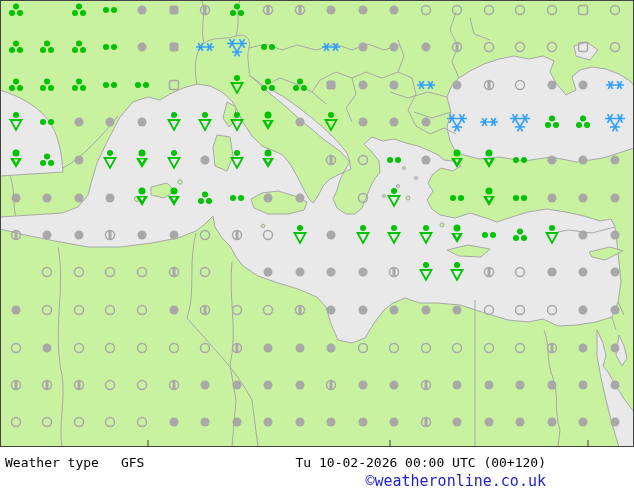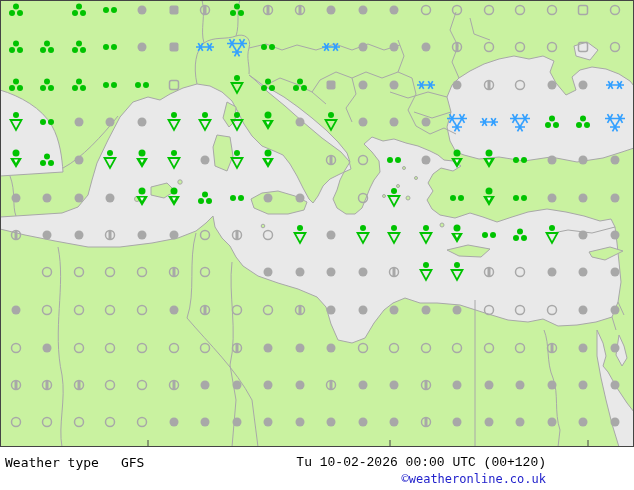--- a/index.html
+++ b/index.html
@@ -10,7 +10,7 @@
   #footer-line1{position:absolute;top:8px;left:0;width:100%;height:16px;font-size:13px;color:#000;}
   #footer-left{position:absolute;left:5px;top:0;}
   #model-label{margin-left:22px;}
-  #footer-right{position:absolute;right:4px;top:0;font-family:Liberation Mono, monospace;}
+  #footer-right{position:absolute;right:4px;top:0;}
   #footer-line2{position:absolute;top:25px;right:4px;font-size:12px;color:#2222cc;}
 </style>
 </head>

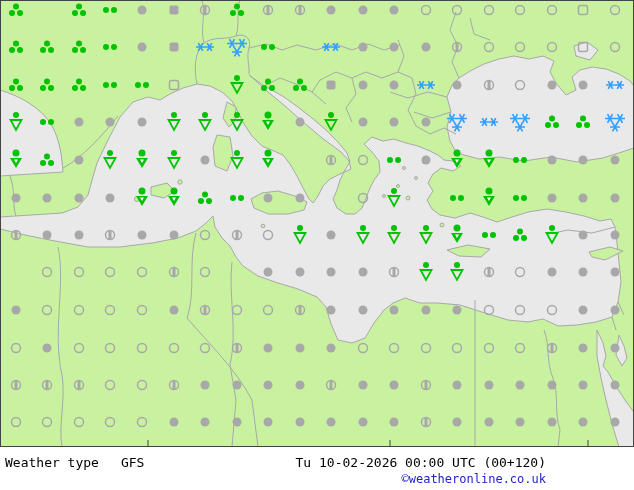--- a/index.html
+++ b/index.html
@@ -11,7 +11,7 @@
   #footer-left{position:absolute;left:5px;top:0;}
   #model-label{margin-left:22px;}
   #footer-right{position:absolute;right:4px;top:0;}
-  #footer-line2{position:absolute;top:25px;right:4px;font-size:12px;color:#2222cc;}
+  #footer-line2{position:absolute;top:25px;right:4px;font-size:15px;color:#2222cc;}
 </style>
 </head>
 <body>

